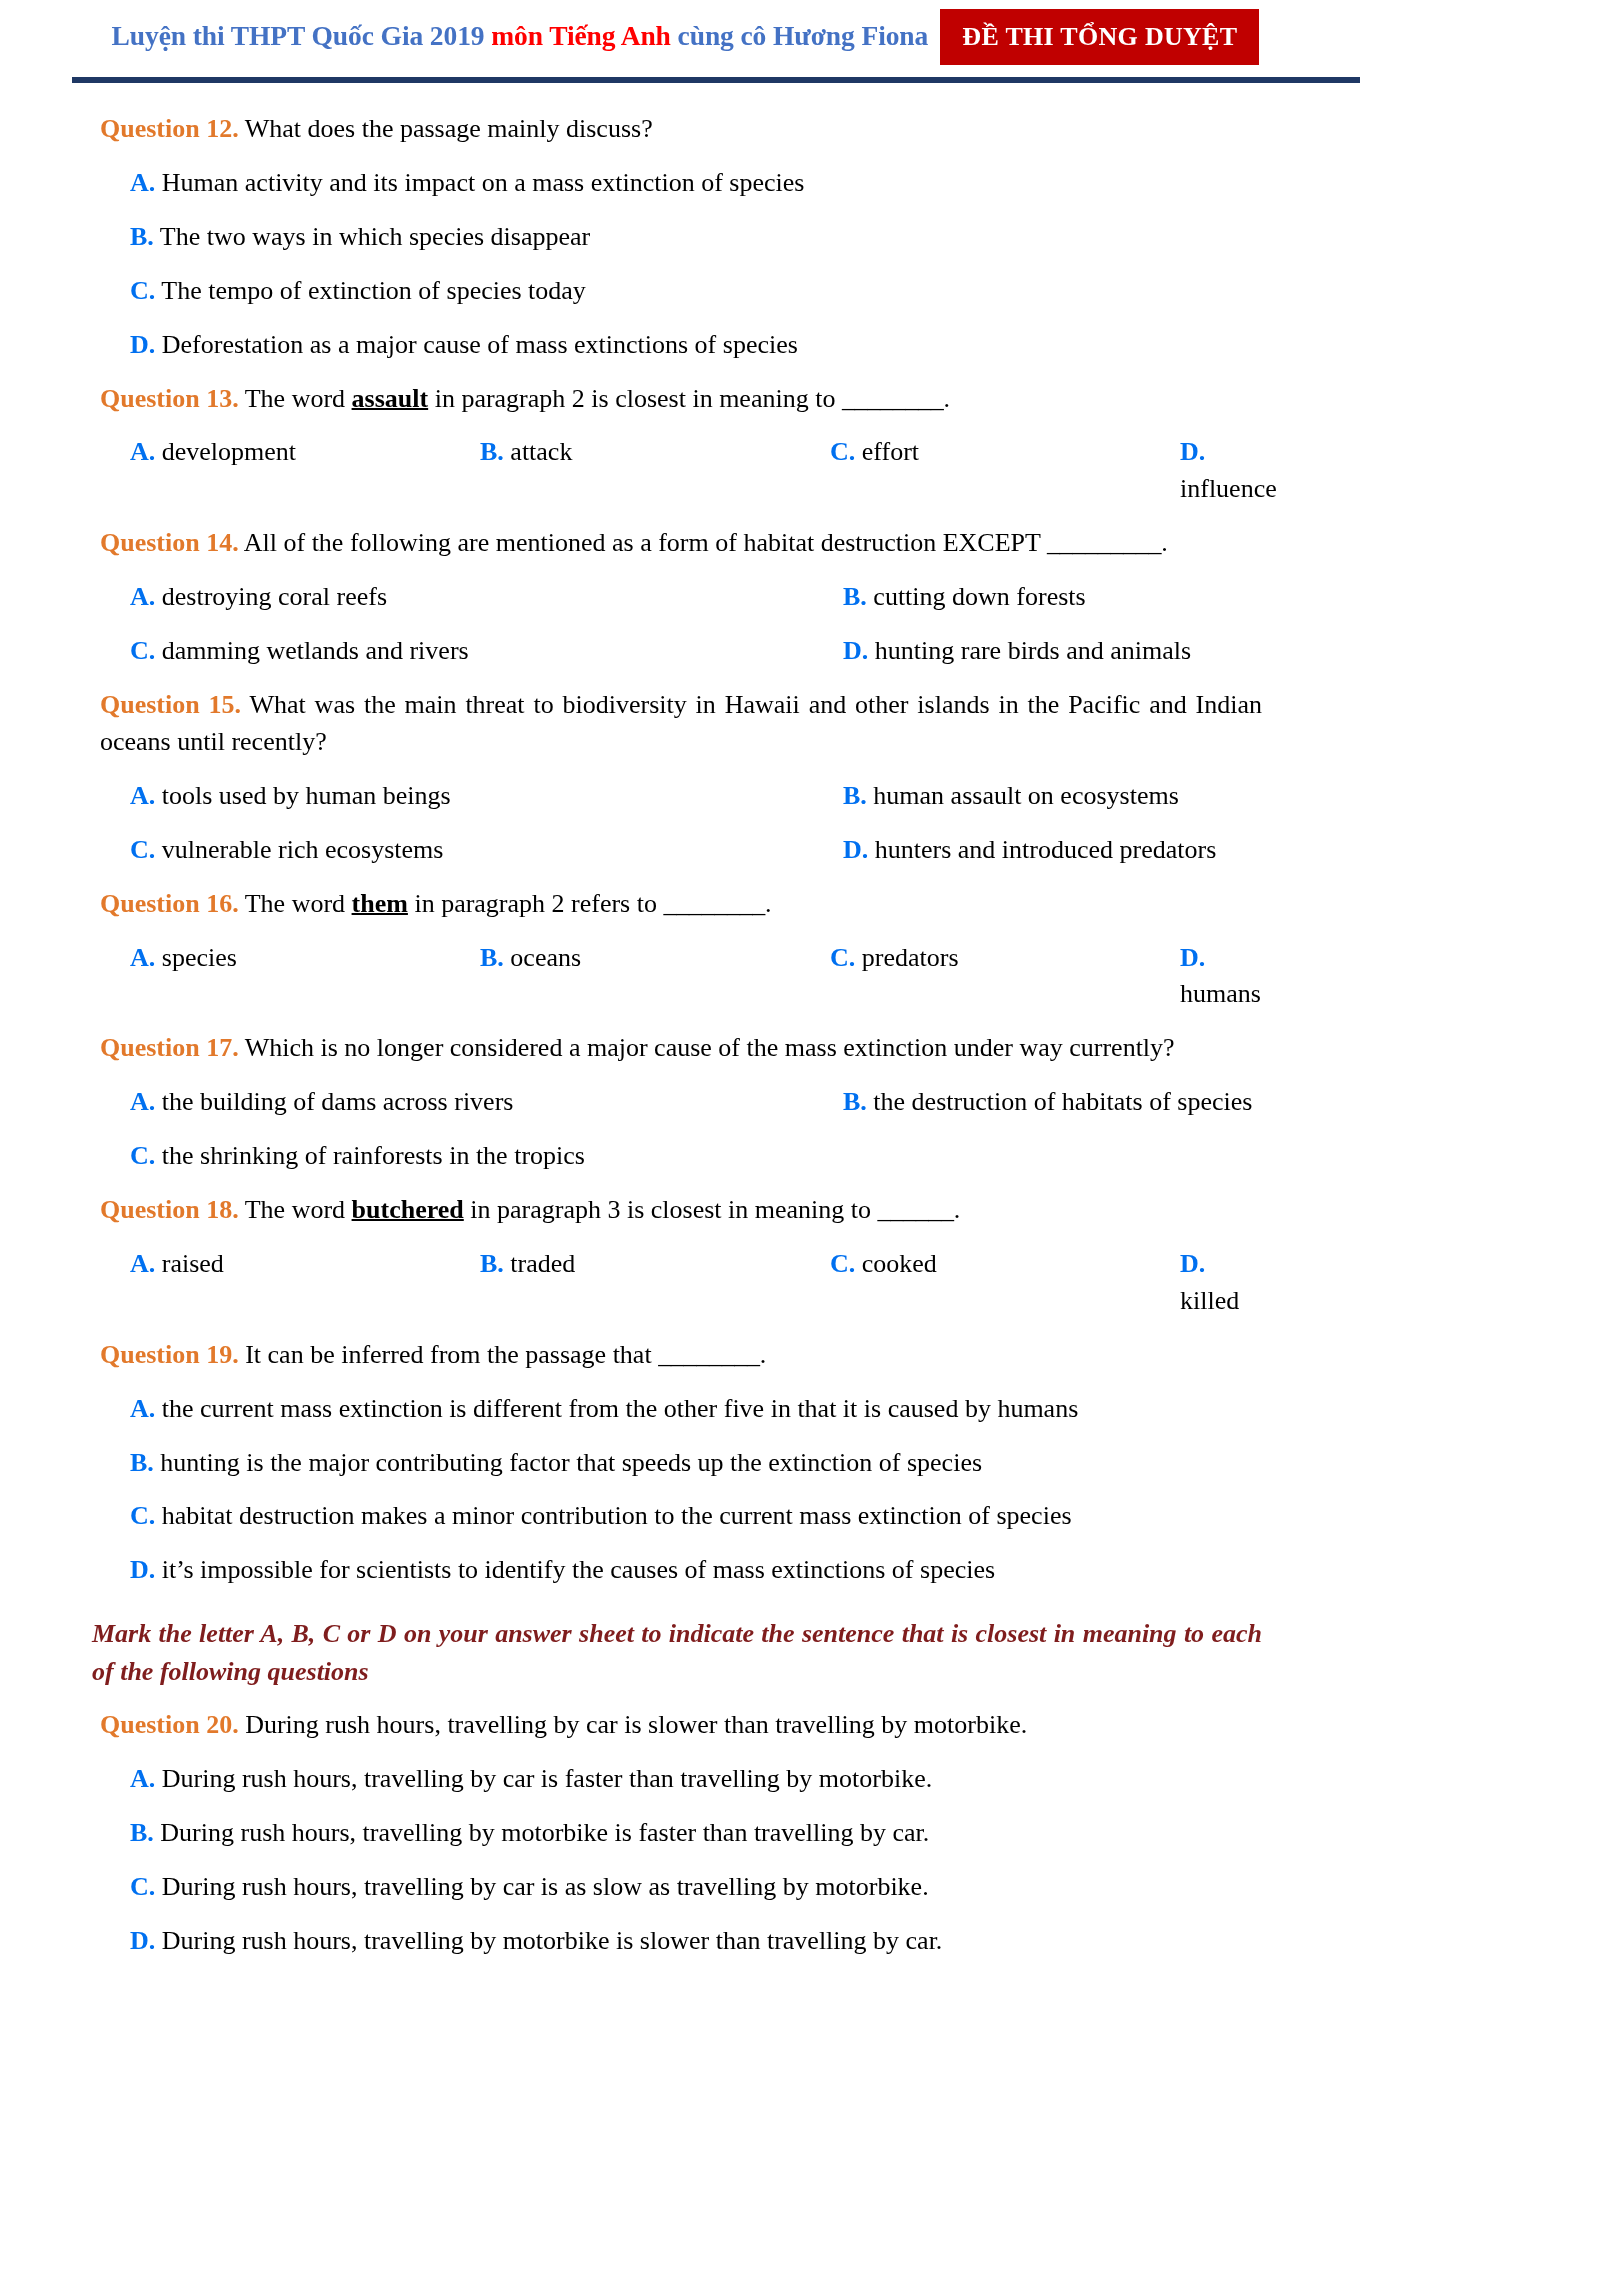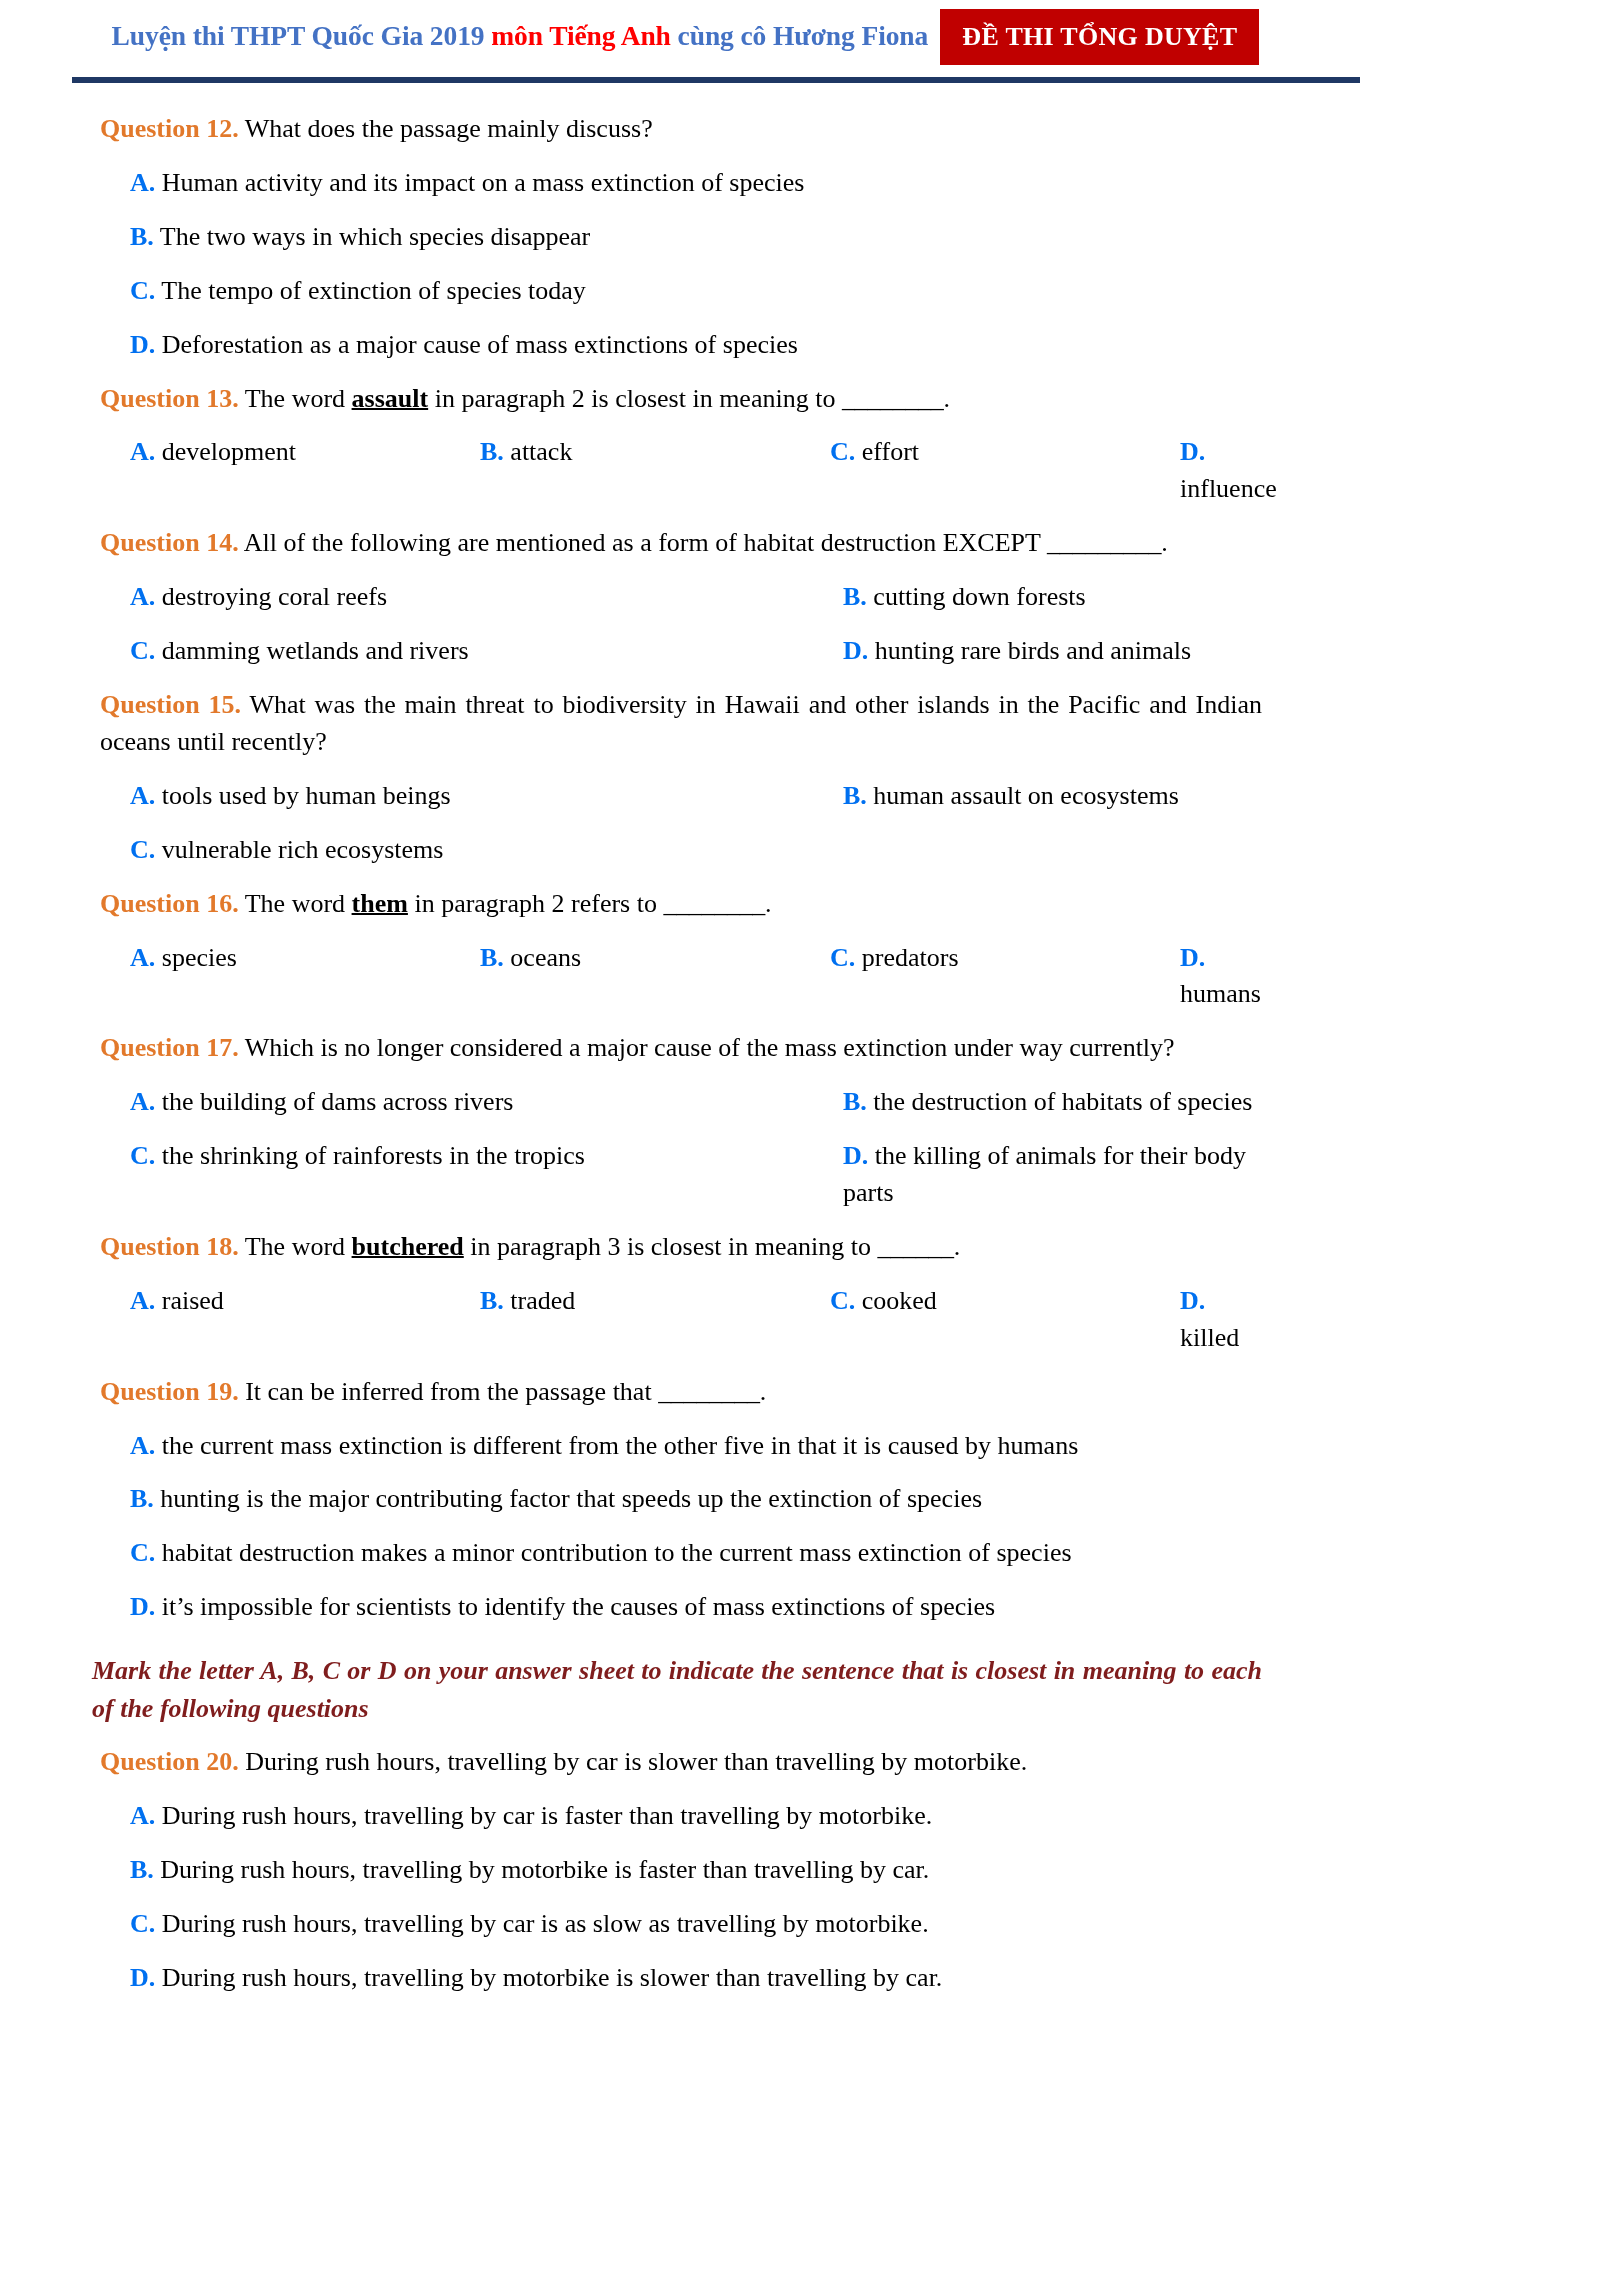--- a/index.html
+++ b/index.html
@@ -194,6 +194,7 @@
     </div>
     <div class="opt-row cols2">
       <span class="cell"><span class="opt-letter">C.</span><span> vulnerable rich ecosystems</span></span>
+      <span class="cell"><span class="opt-letter">D.</span><span> hunters and introduced predators</span></span>
     </div>
 
     <p class="qline last-line-left">

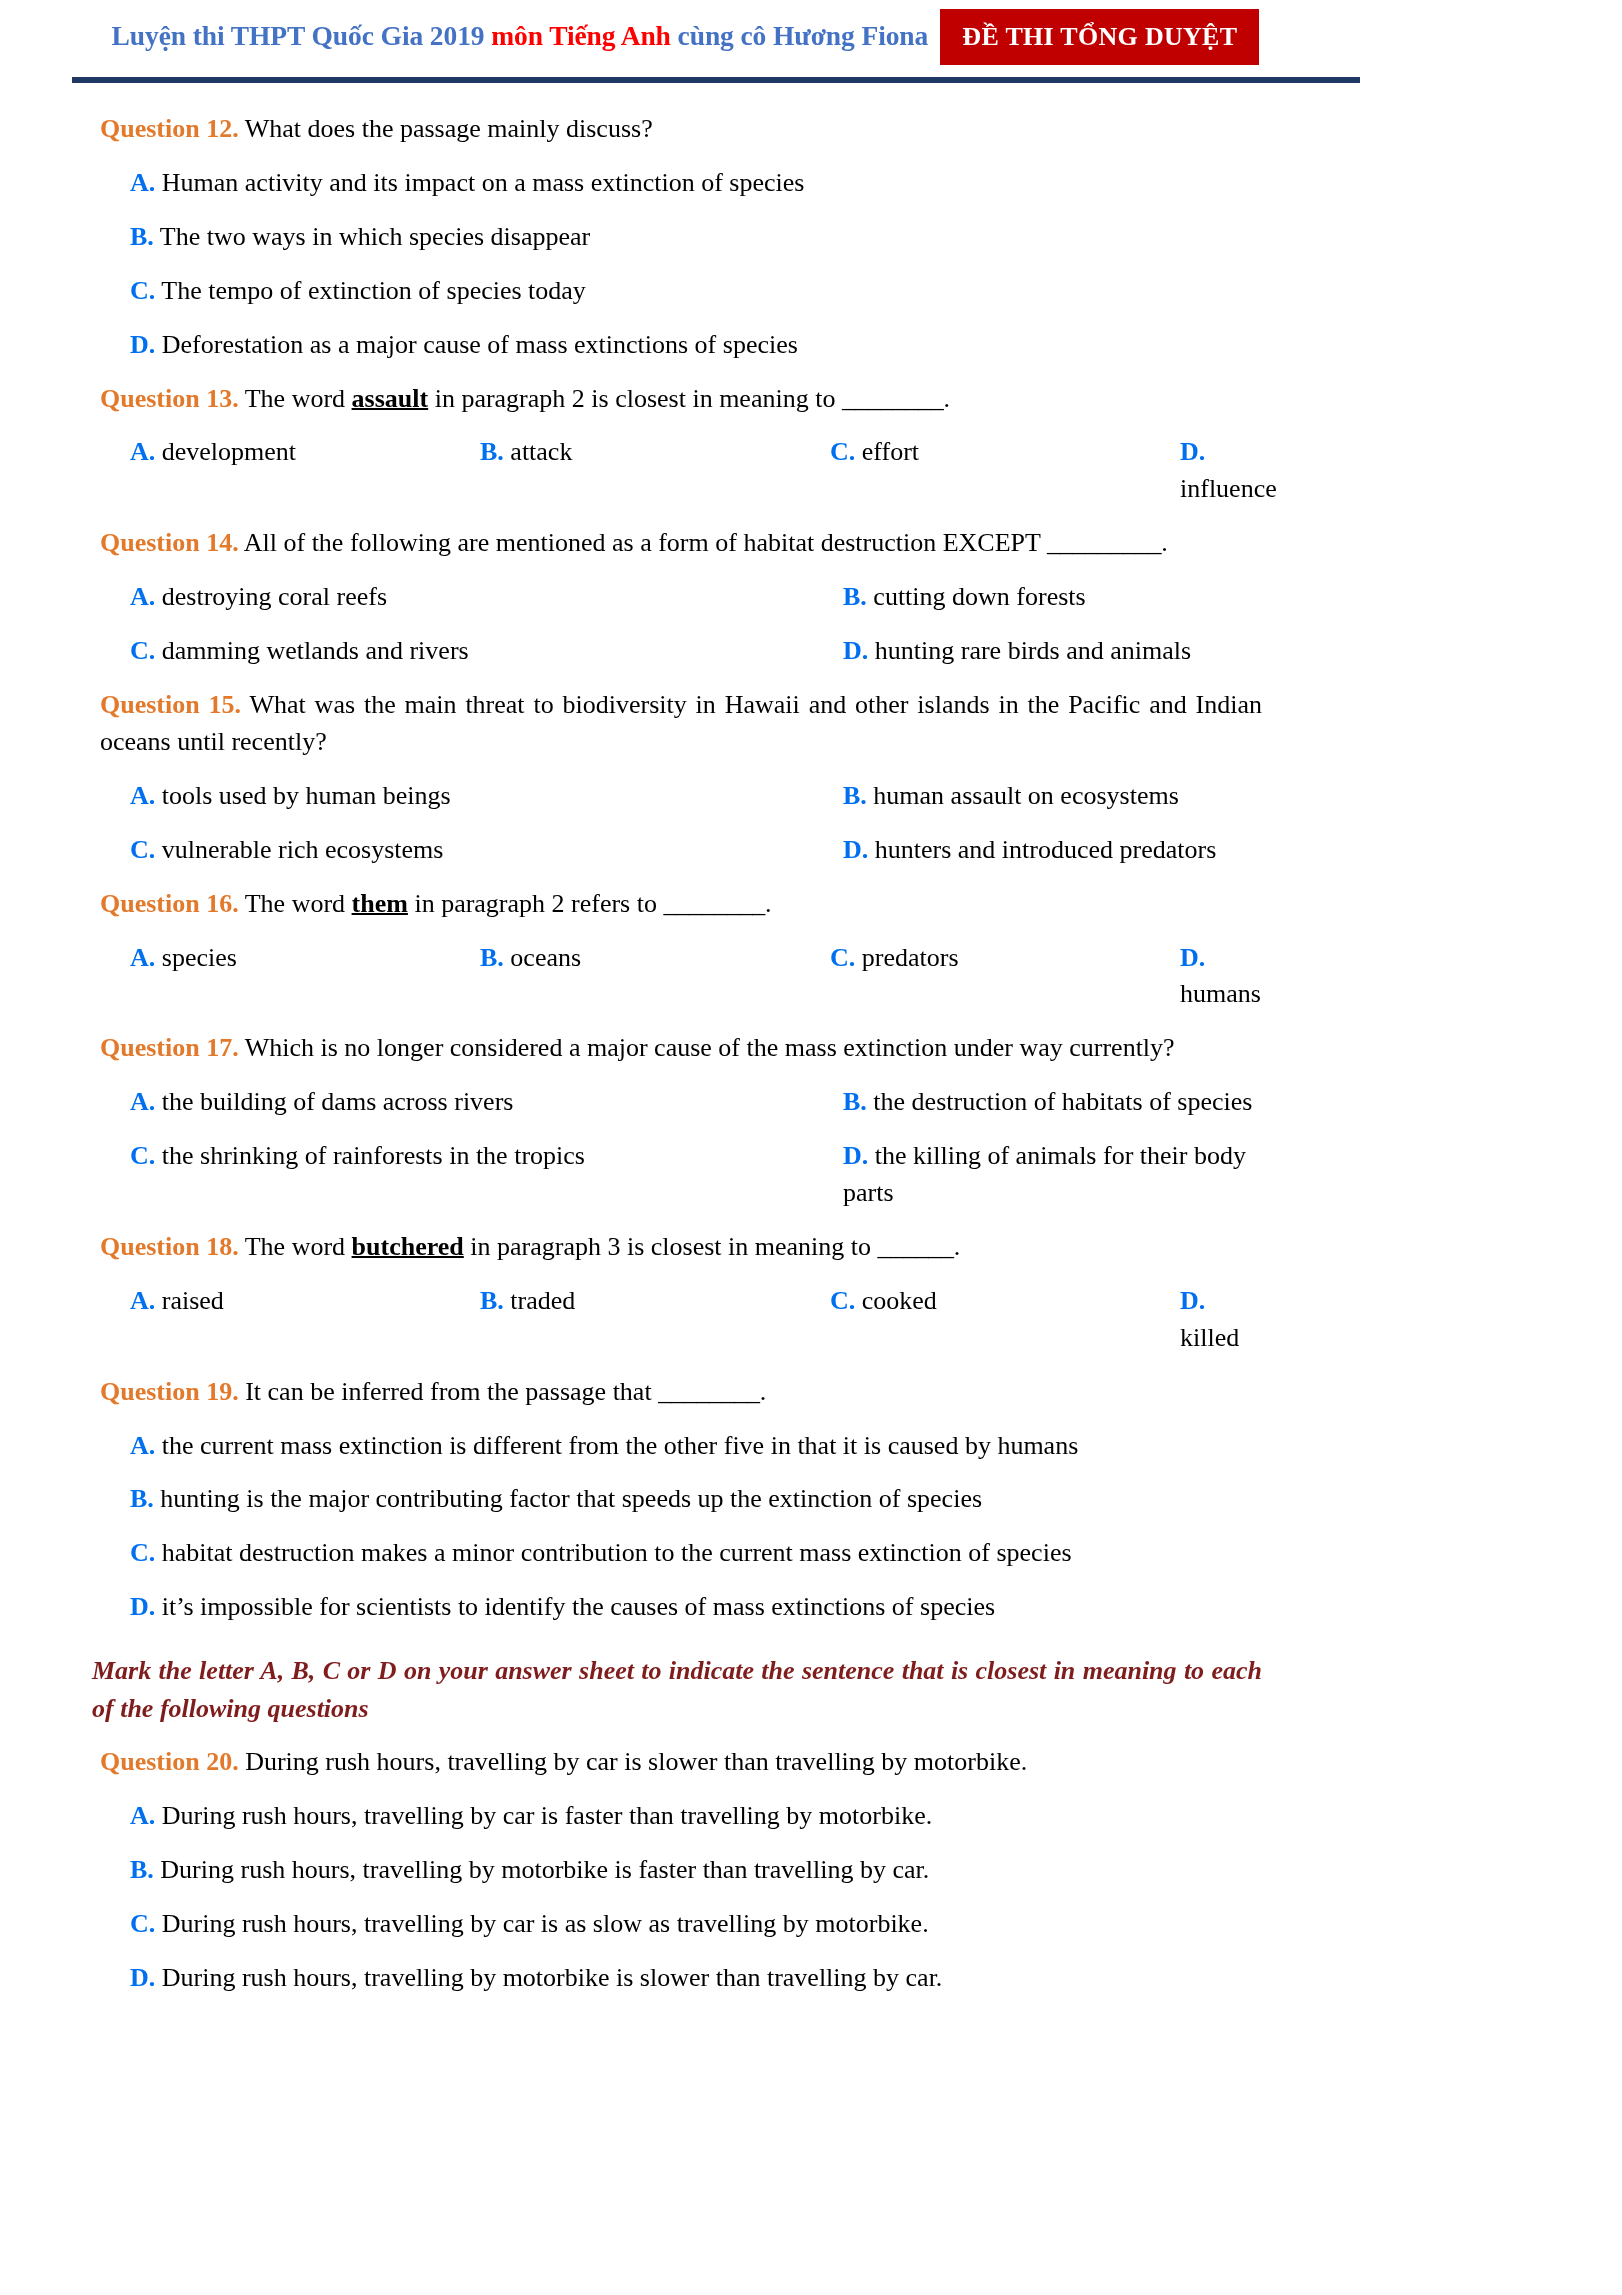--- a/index.html
+++ b/index.html
@@ -216,7 +216,6 @@
     </div>
     <div class="opt-row cols2">
       <span class="cell"><span class="opt-letter">C.</span><span> the shrinking of rainforests in the tropics</span></span>
-      <span class="cell"><span class="opt-letter">D.</span><span> the killing of animals for their body parts</span></span>
     </div>
 
     <p class="qline last-line-left">

